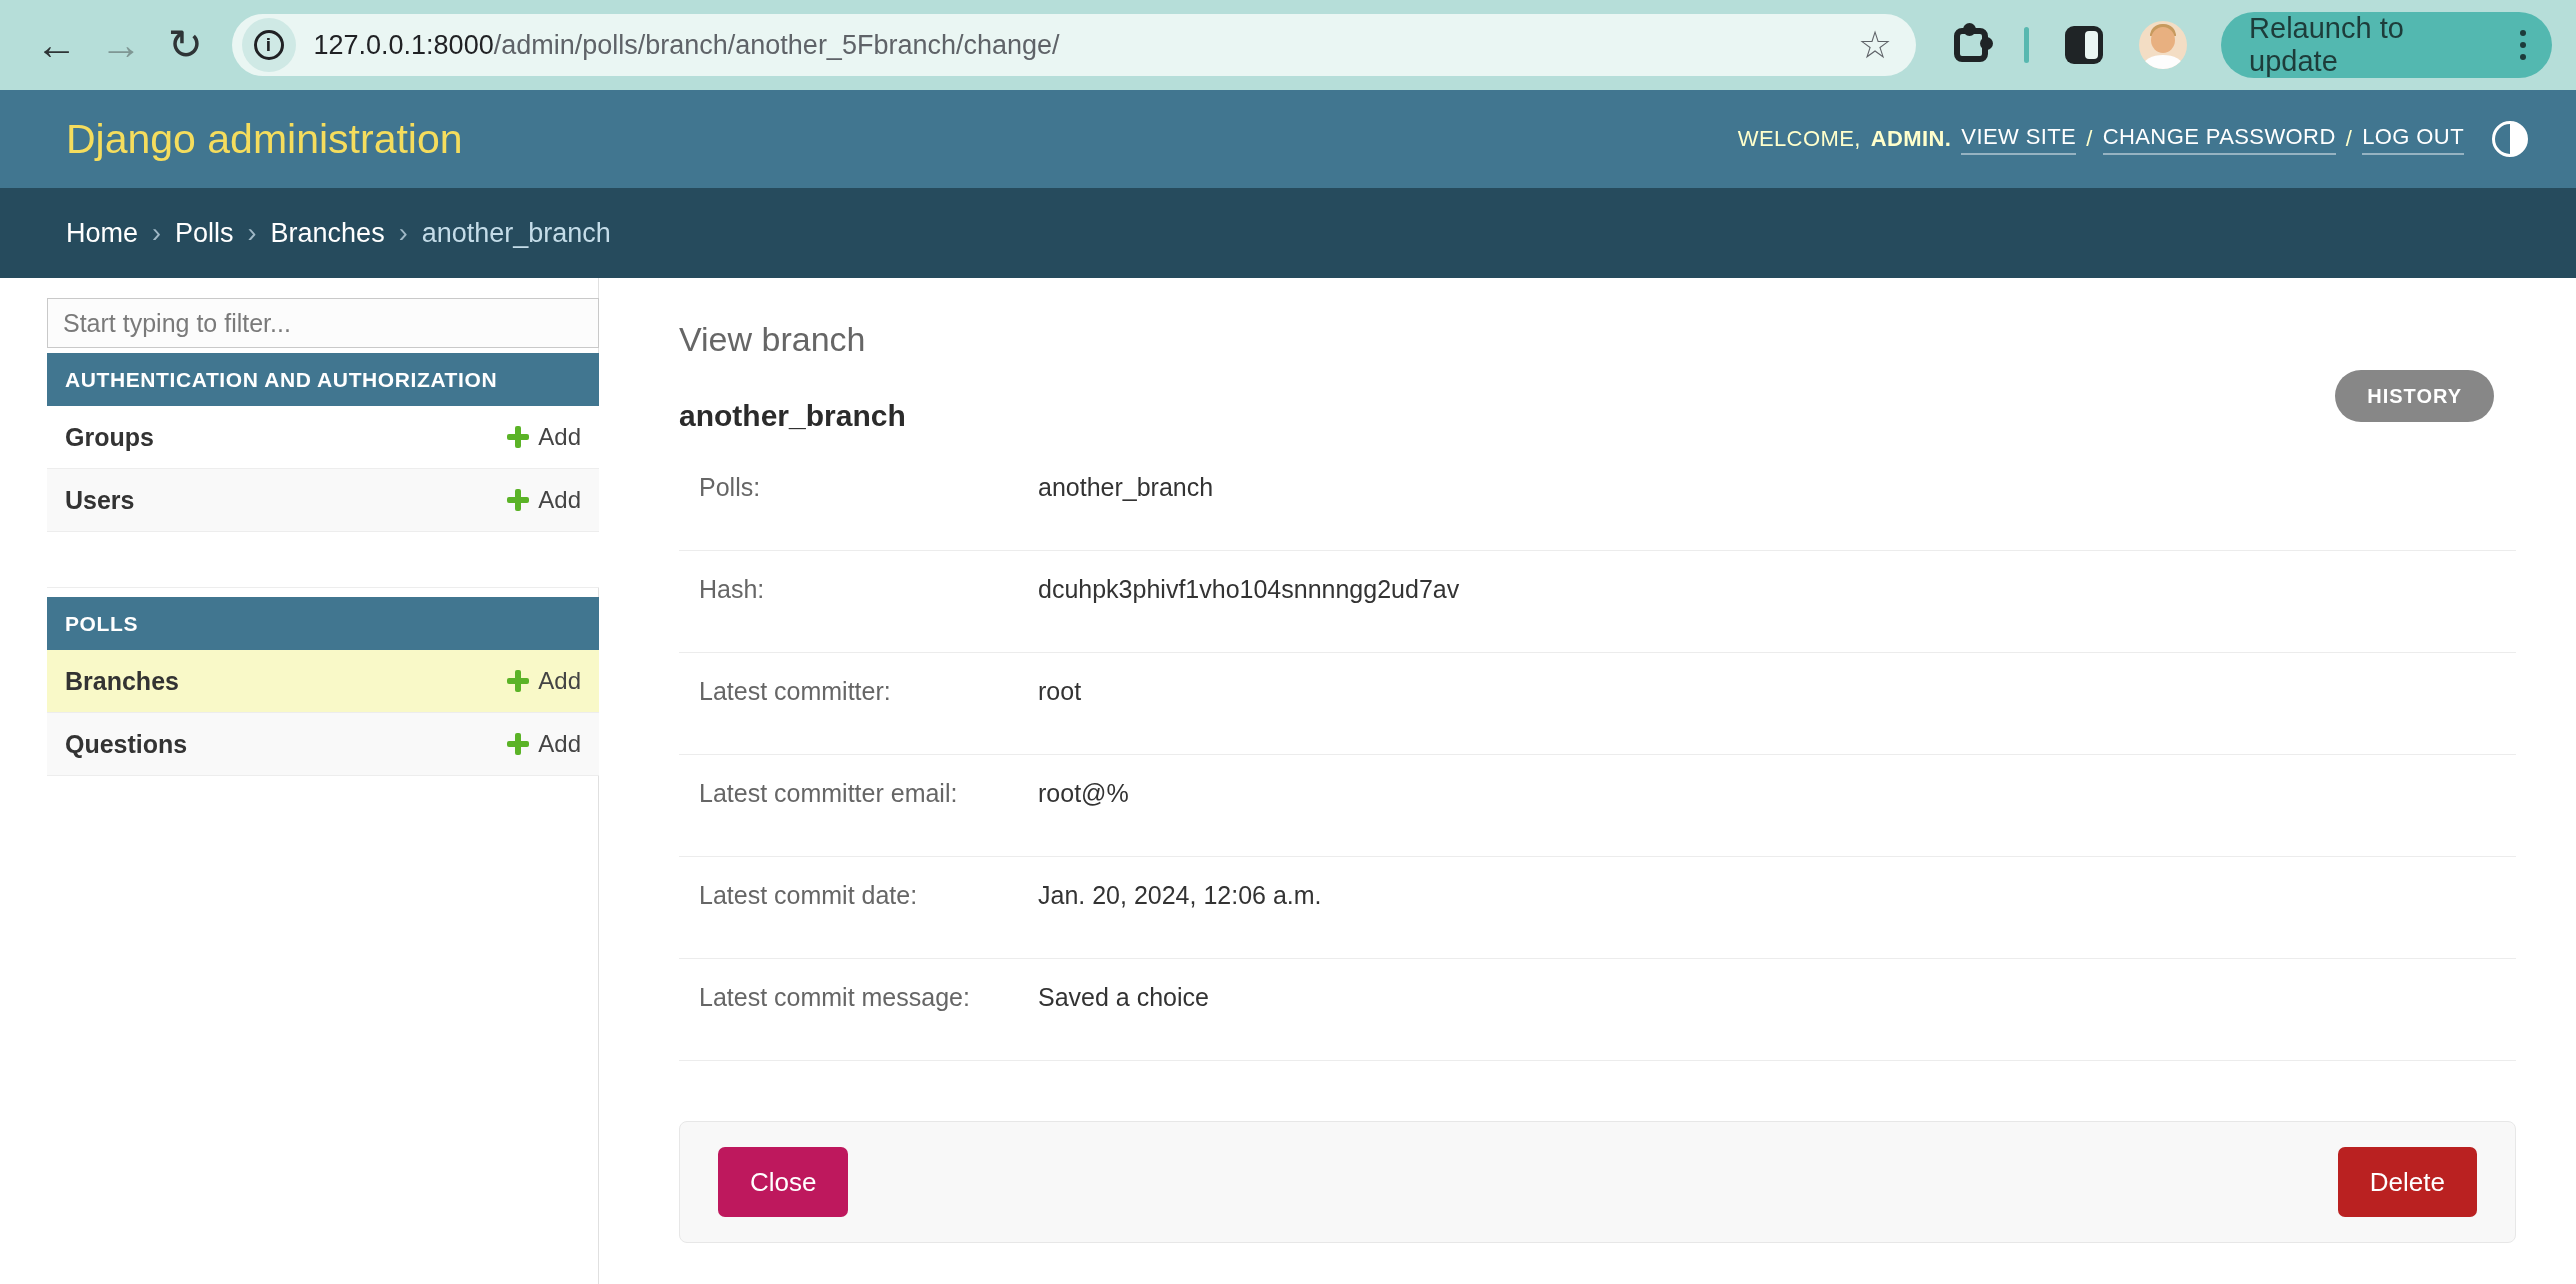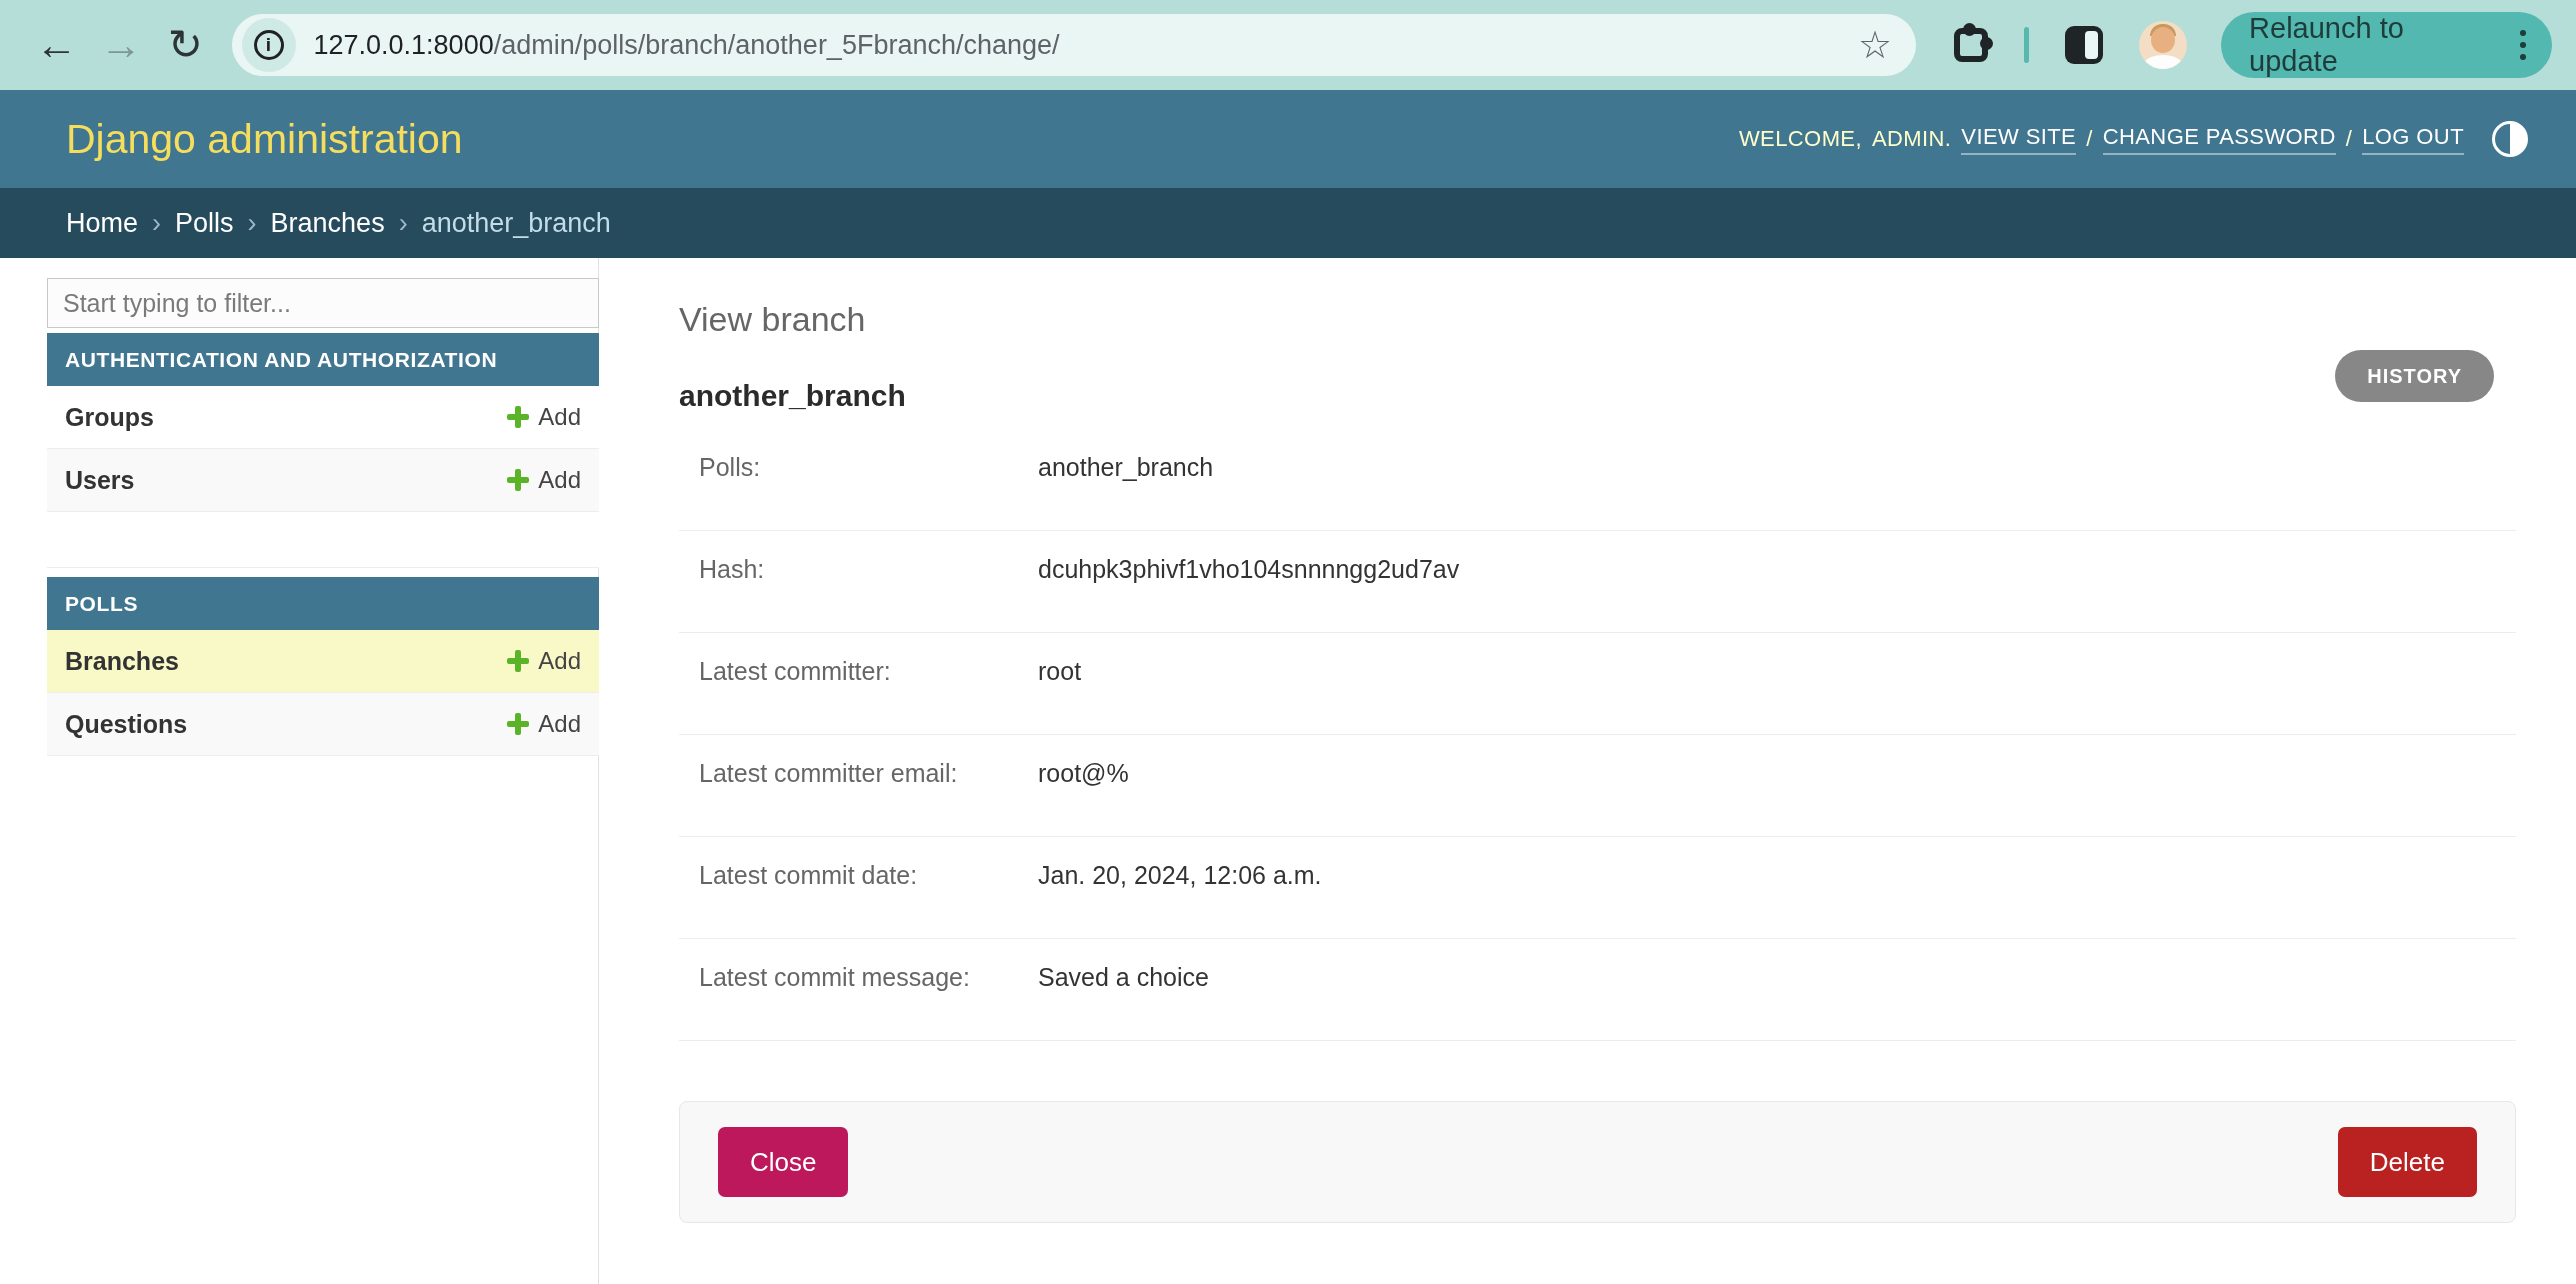--- a/index.html
+++ b/index.html
@@ -45,7 +45,7 @@
                justify-content:space-between; padding:0 48px 0 66px; }
   .branding { font-size:41px; color:#f5dd5d; font-weight:400; cursor:pointer; }
   .user-tools { display:flex; align-items:center; gap:10px; font-size:22px; color:#ffffcc; letter-spacing:0.4px; }
-  .user-tools .uname { font-weight:normal; }
+  .user-tools .uname { font-weight:bold; }
   .user-tools a { color:#fff; text-decoration:none; border-bottom:2px solid rgba(255,255,255,.45);
                   padding-bottom:3px; cursor:pointer; }
   .theme-toggle { width:36px; height:36px; margin-left:18px; border:3px solid #fff; border-radius:50%;

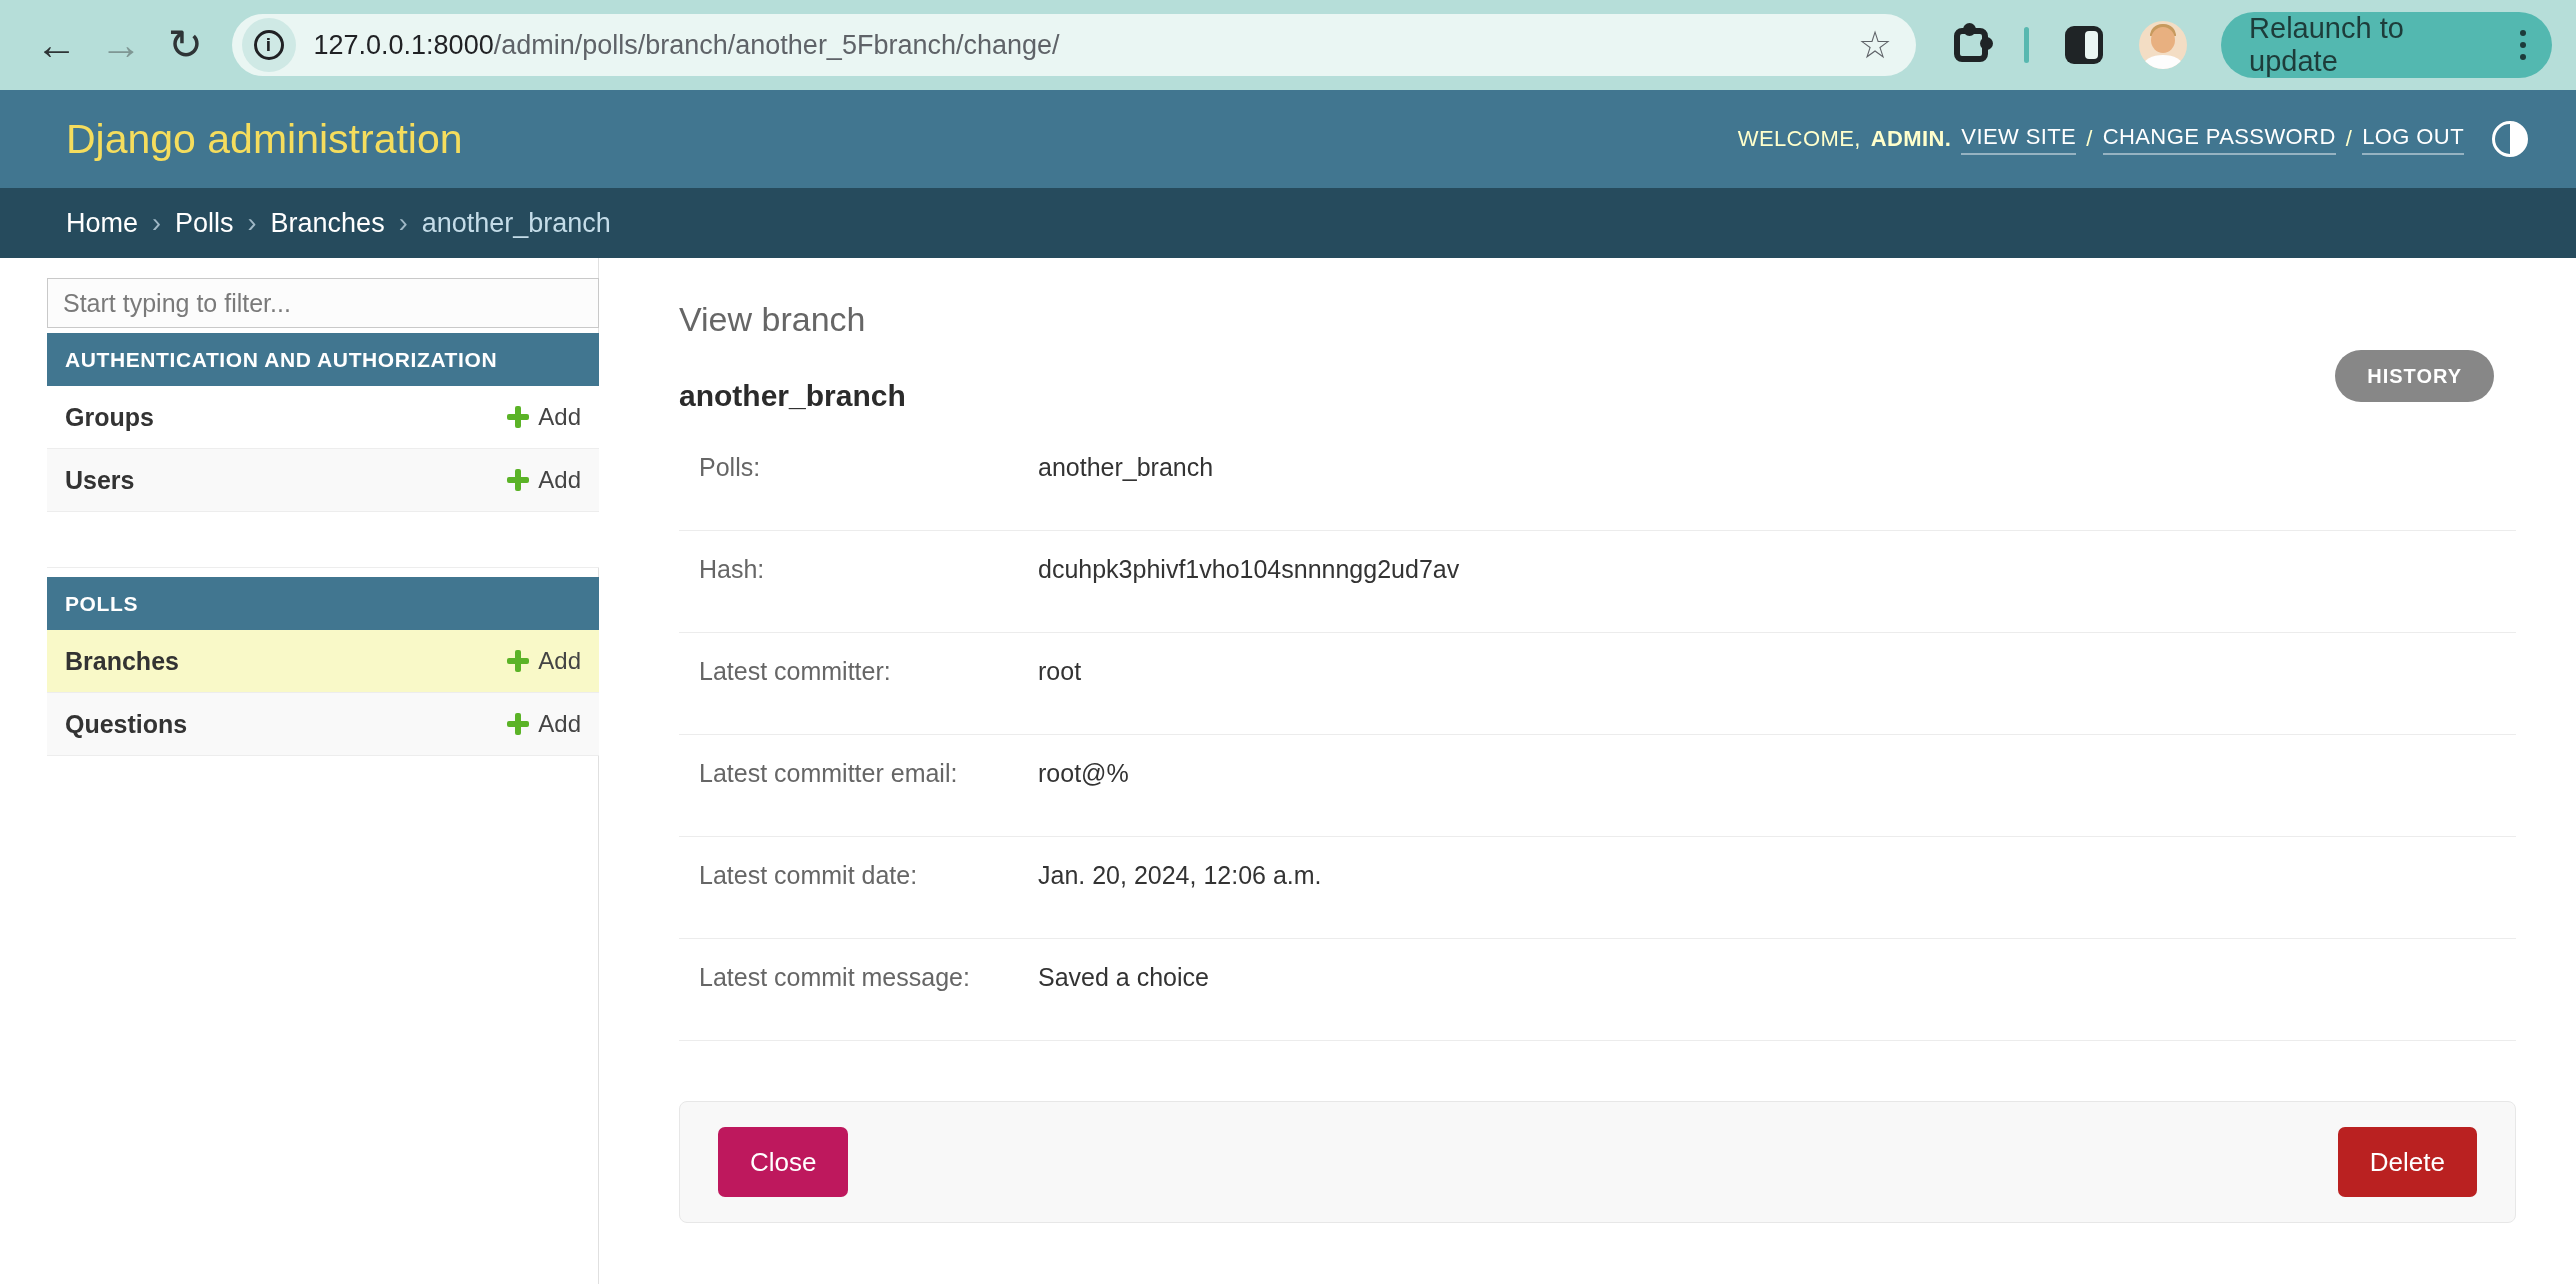--- a/index.html
+++ b/index.html
@@ -52,7 +52,7 @@
                   background:linear-gradient(90deg, transparent 0 50%, #fff 50% 100%); cursor:pointer; }
 
   
-  .breadcrumbs { height:70px; background:#264b5d; display:flex; align-items:center; padding:0 66px;
+  .breadcrumbs { height:90px; background:#264b5d; display:flex; align-items:center; padding:0 66px;
                  font-size:27px; color:#9fb8c6; gap:14px; }
   .breadcrumbs a { color:#fff; text-decoration:none; cursor:pointer; }
   .breadcrumbs .current { color:#c4dce8; }

